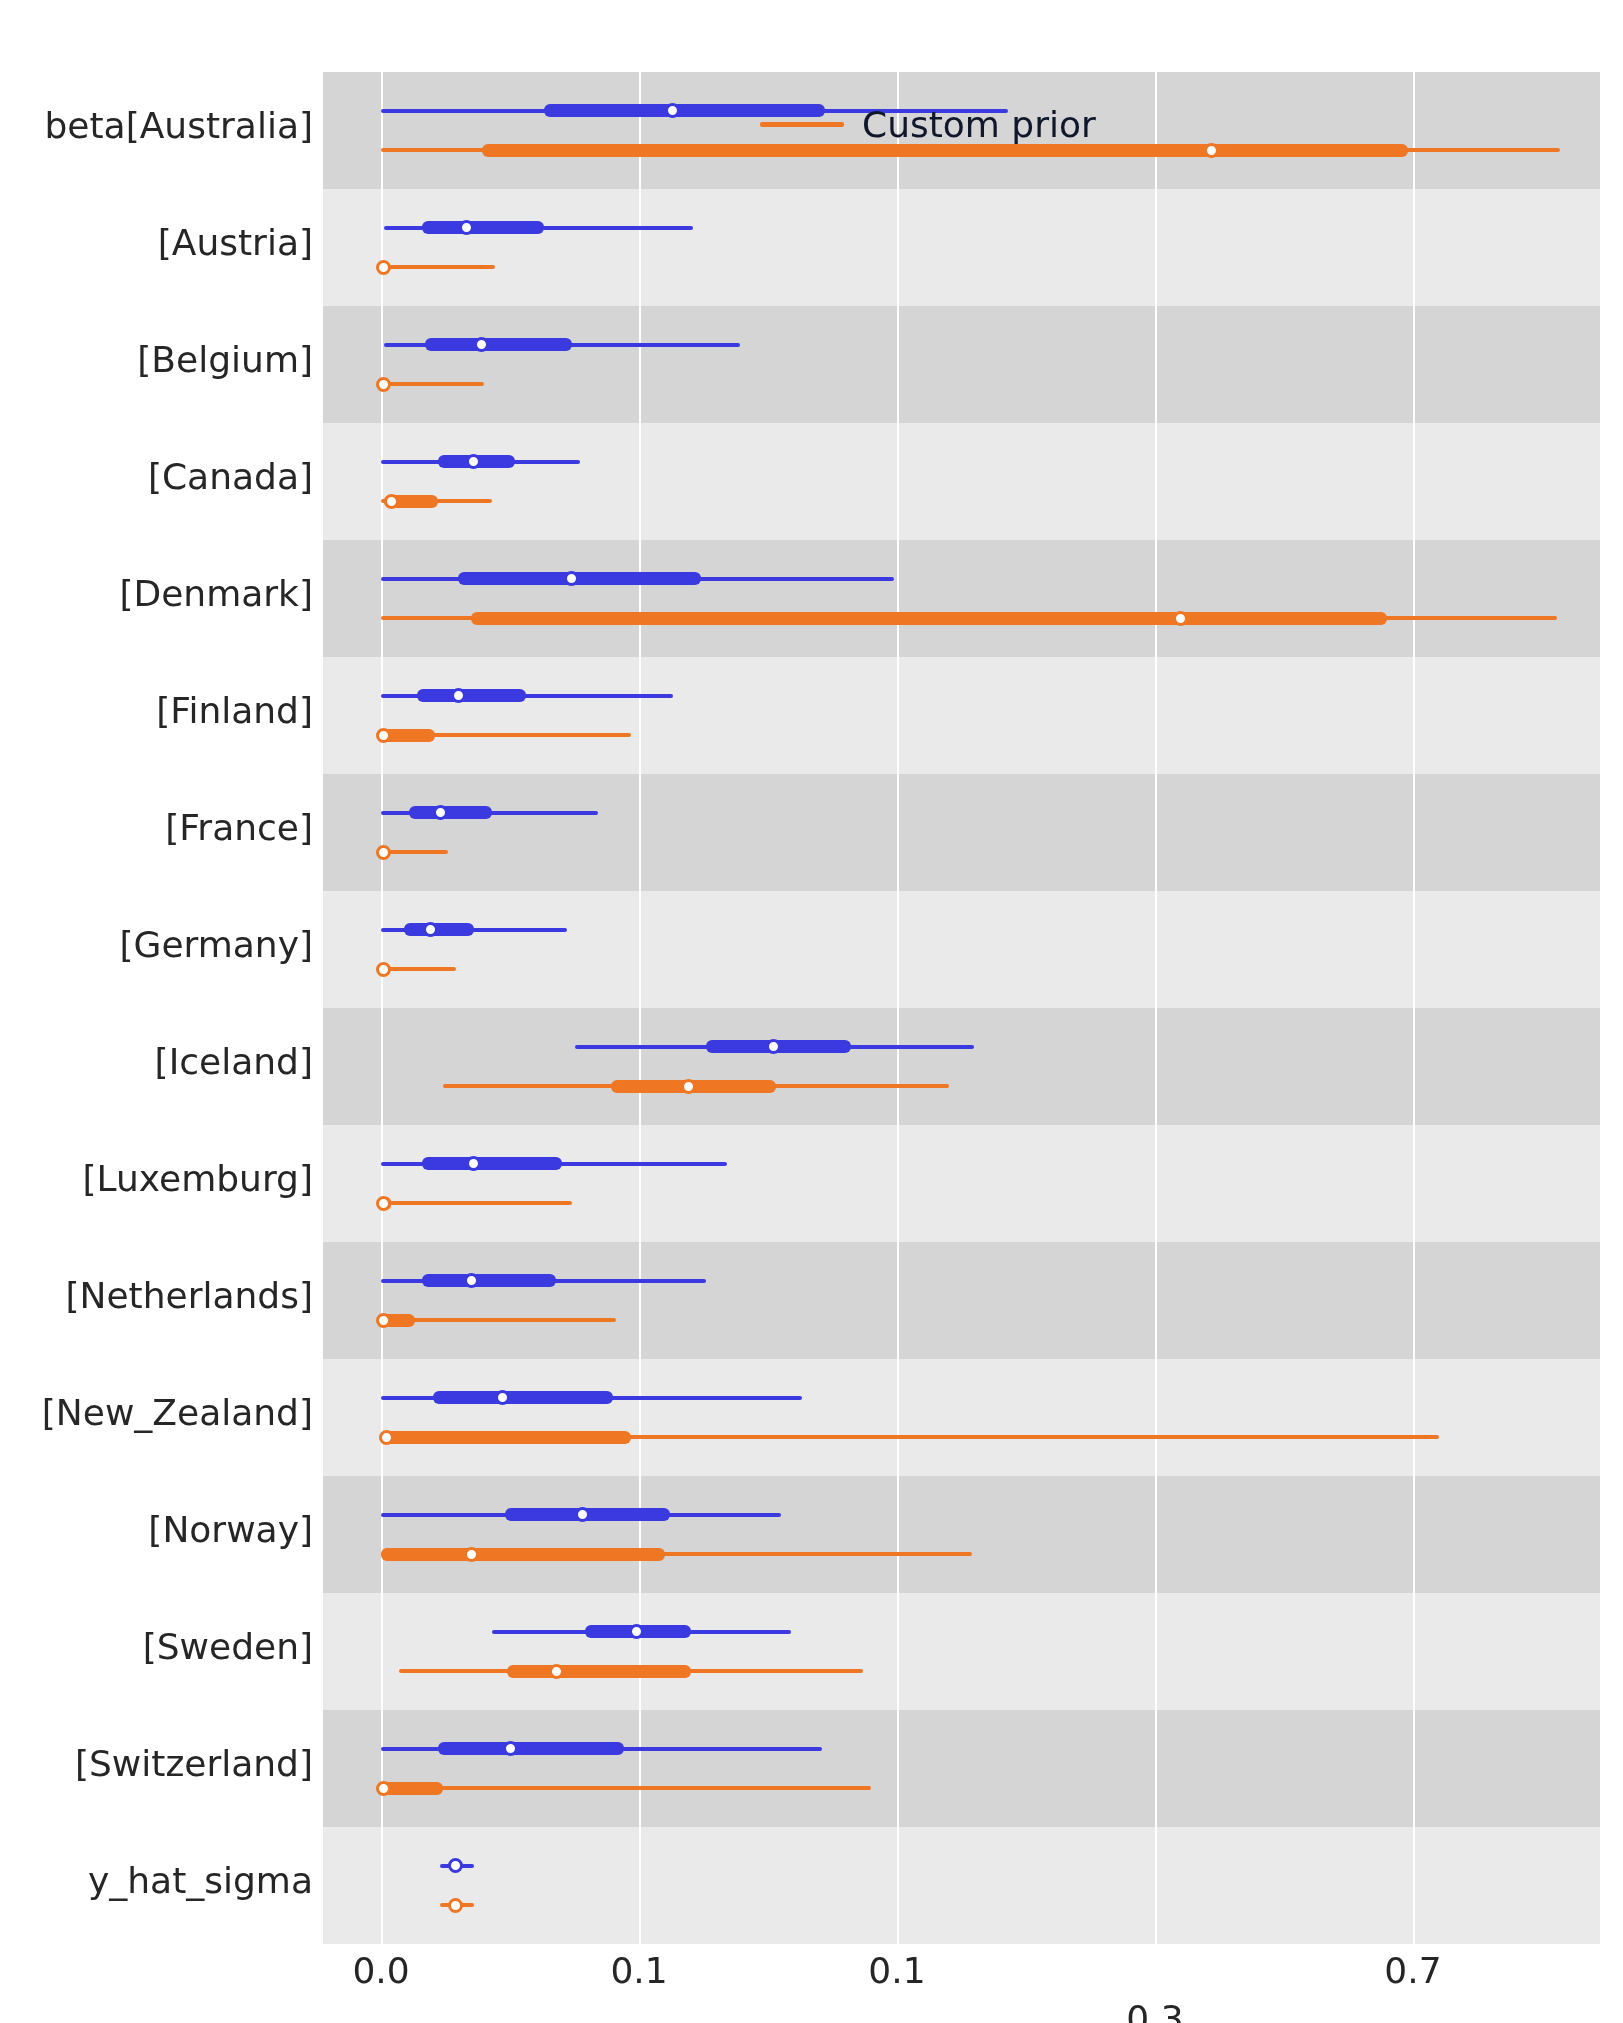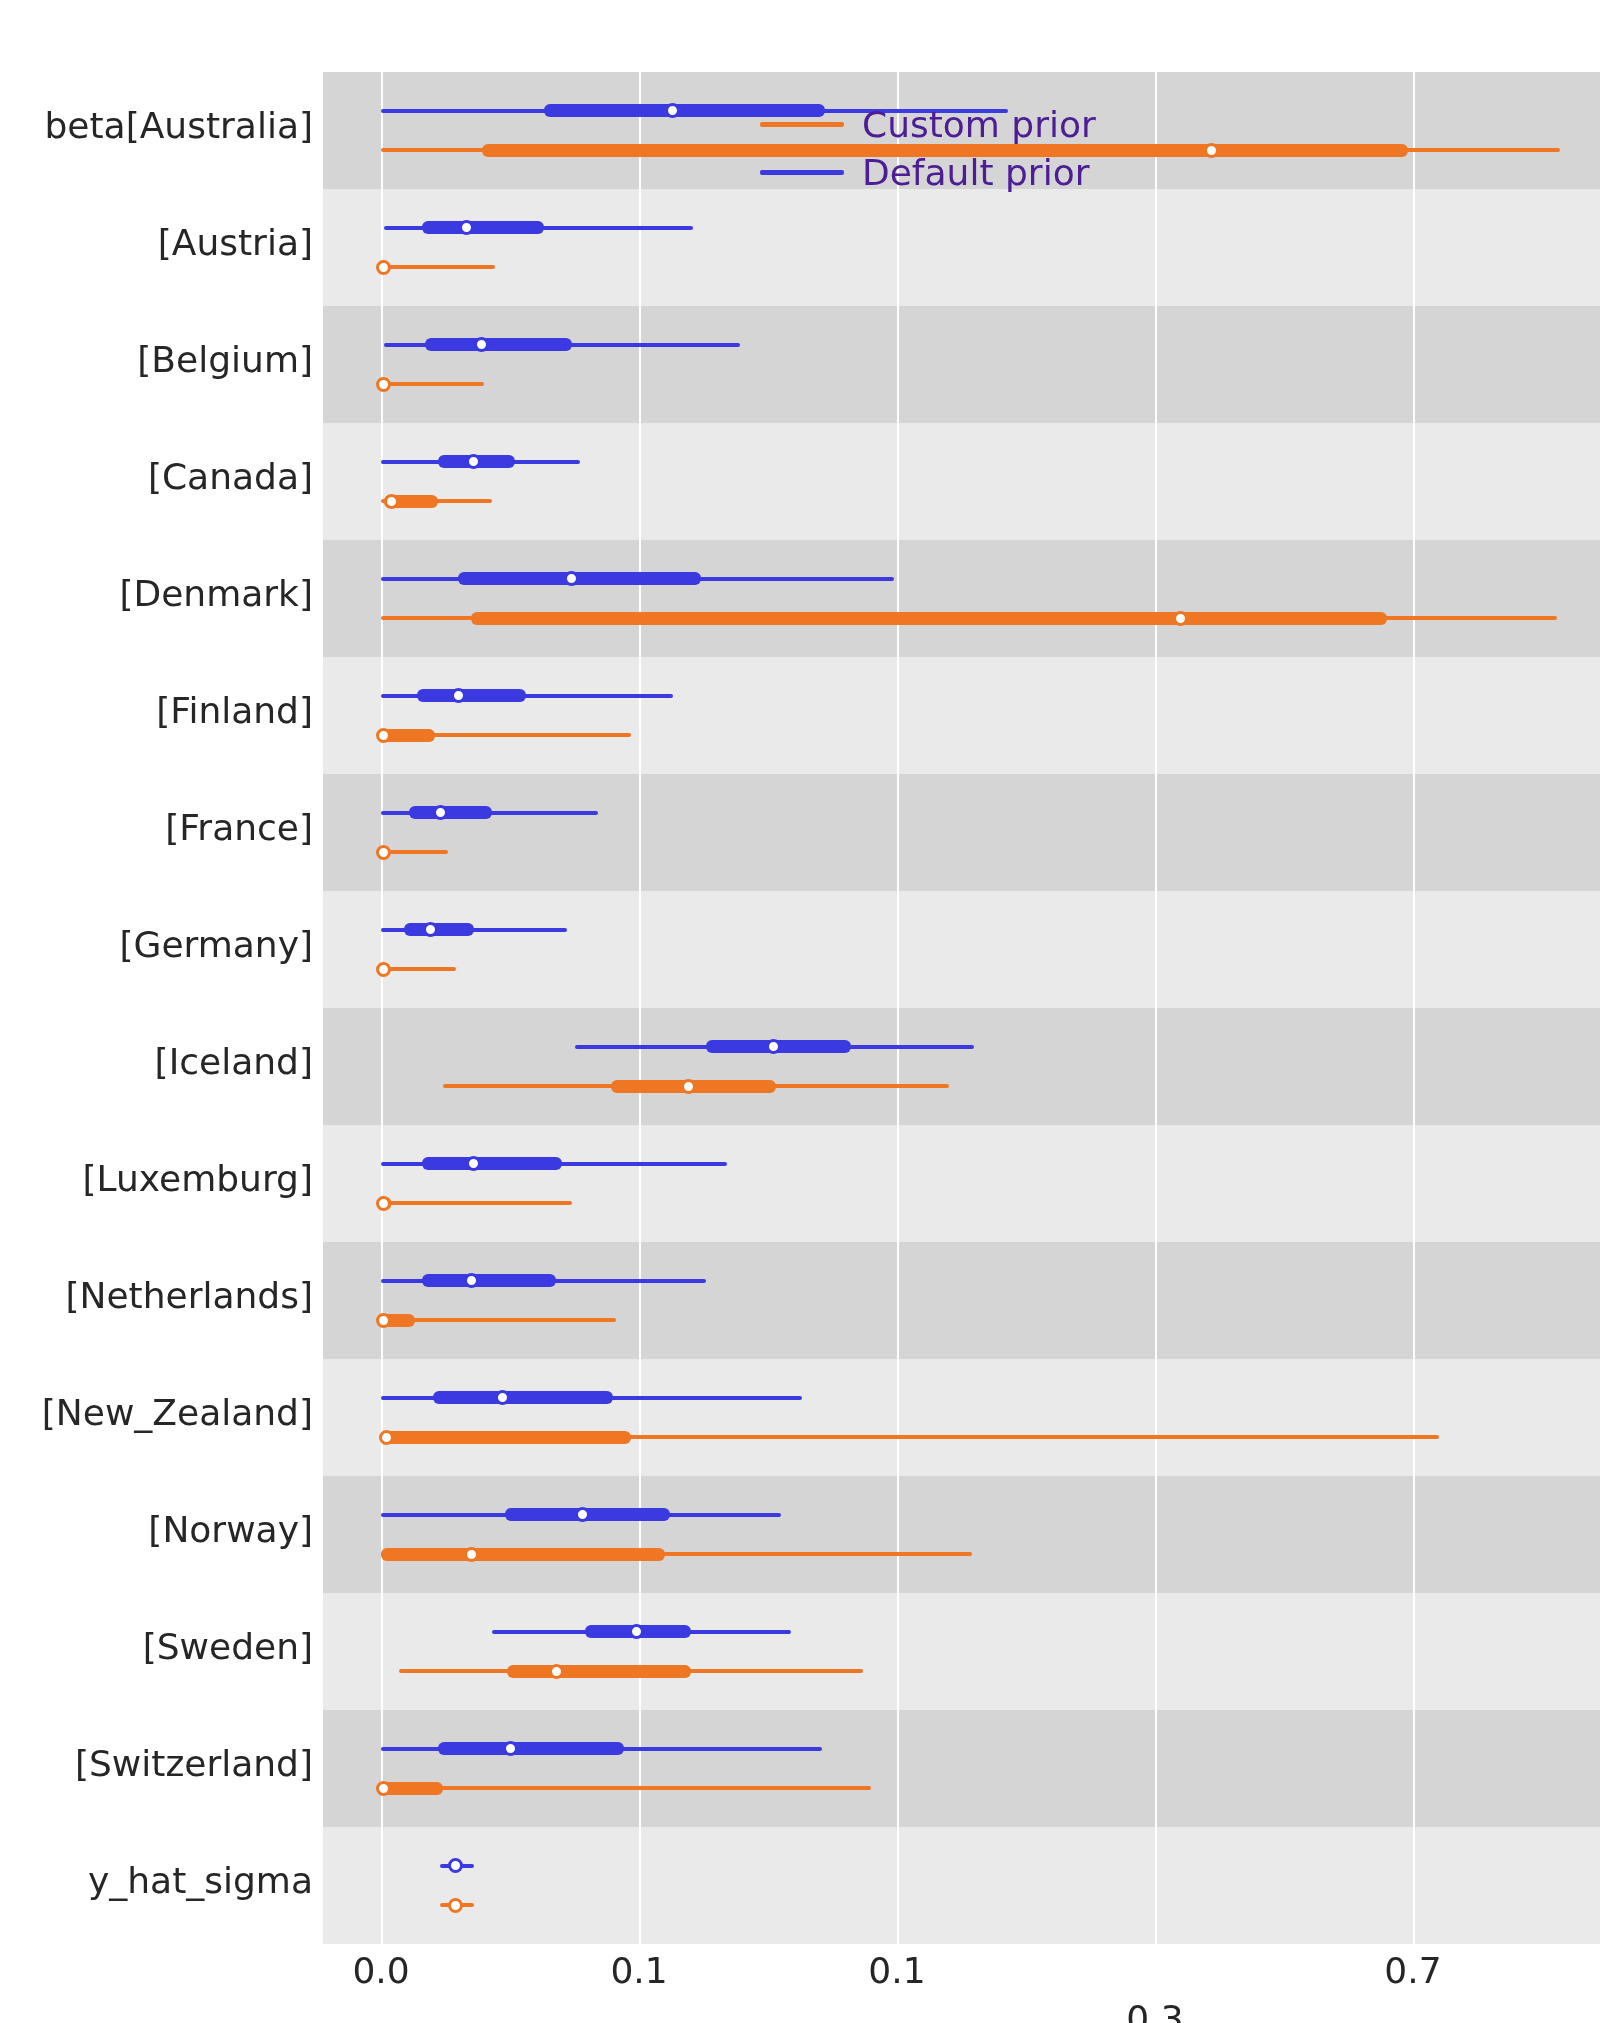--- a/index.html
+++ b/index.html
@@ -81,7 +81,7 @@
     top:100px;
     left:760px;
     font-size:36px;
-    color:#4c1d95;
+    color:#0f172a;
   }
   .legend-row{
     display:flex;

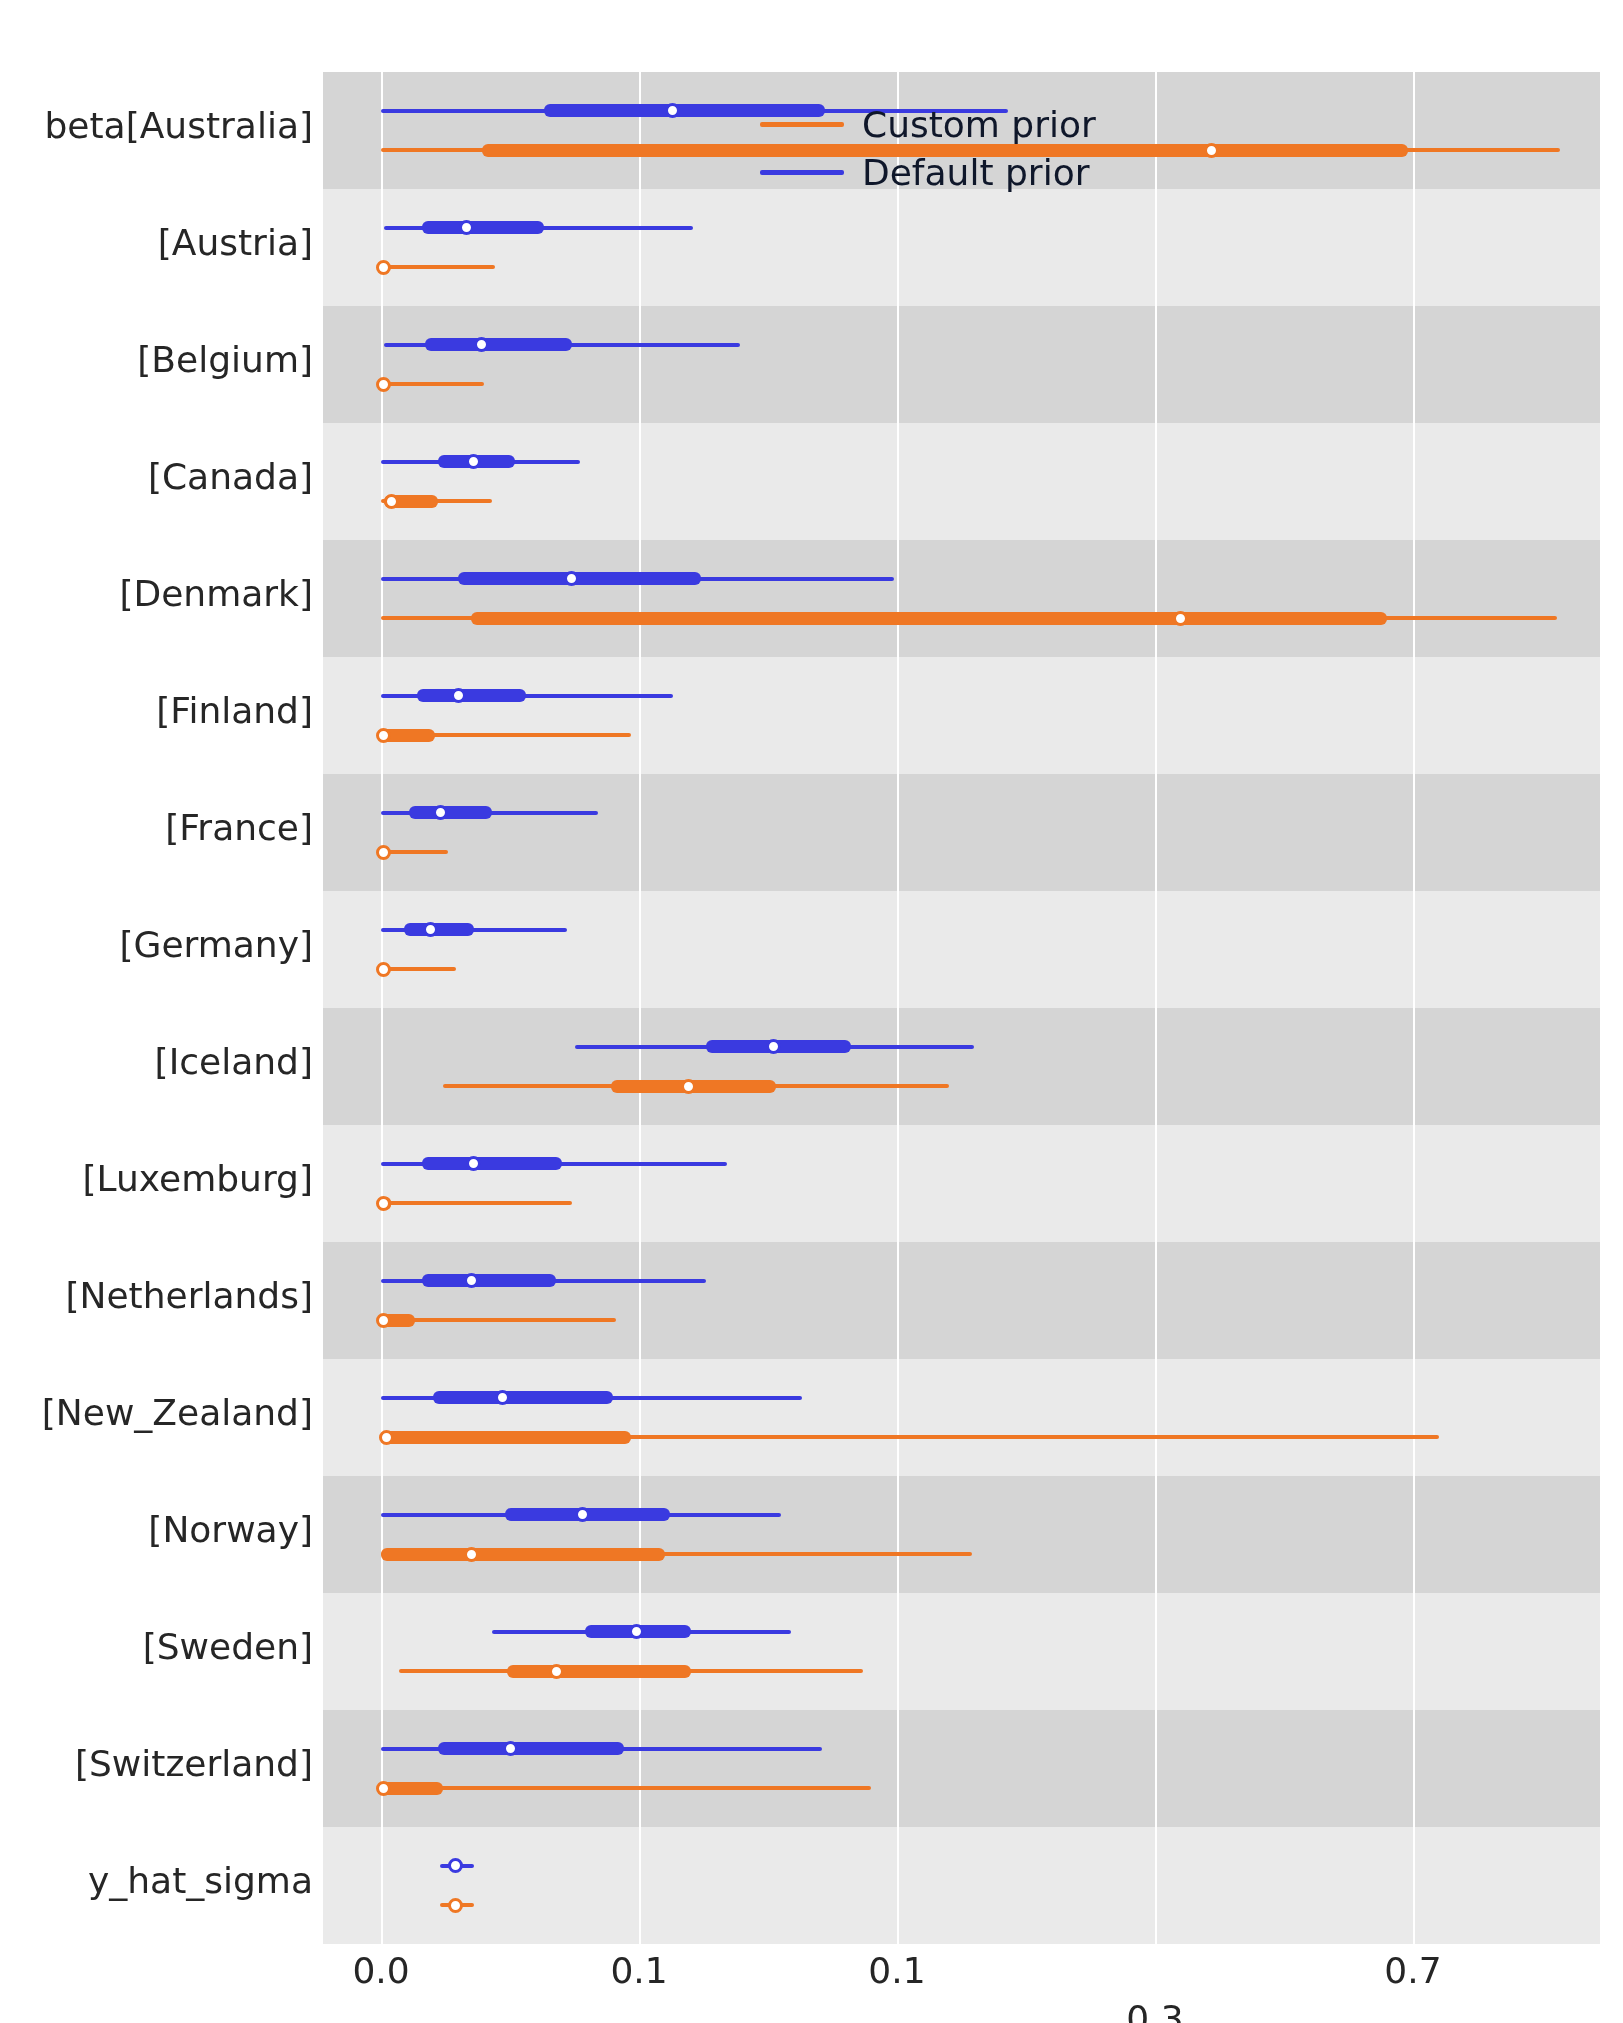--- a/index.html
+++ b/index.html
@@ -243,10 +243,6 @@
         <span class="legend-line" style="background: rgb(239, 119, 36);"></span>
         <span>Custom prior</span>
       </div>
-      <div class="legend-row">
-        <span class="legend-line" style="background: rgb(58, 58, 224);"></span>
-        <span>Default prior</span>
-      </div>
     </div>
 
 </div>

